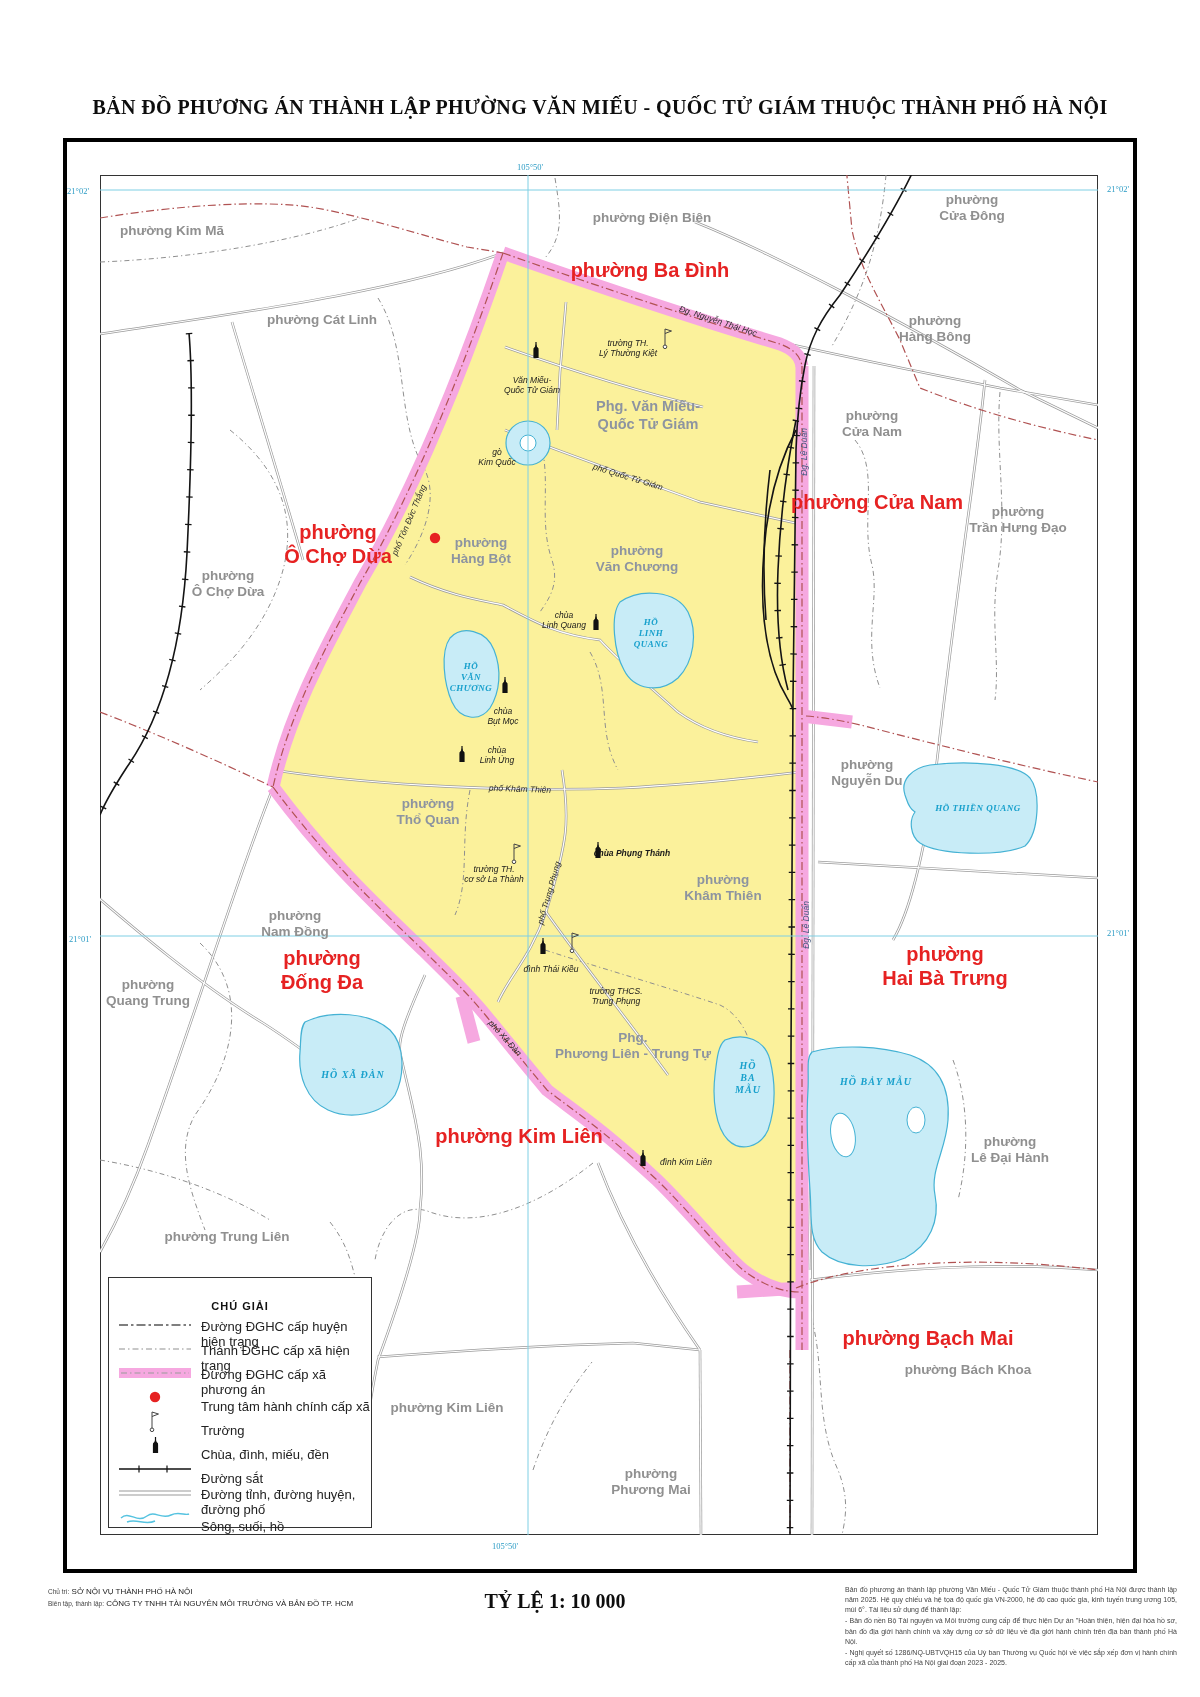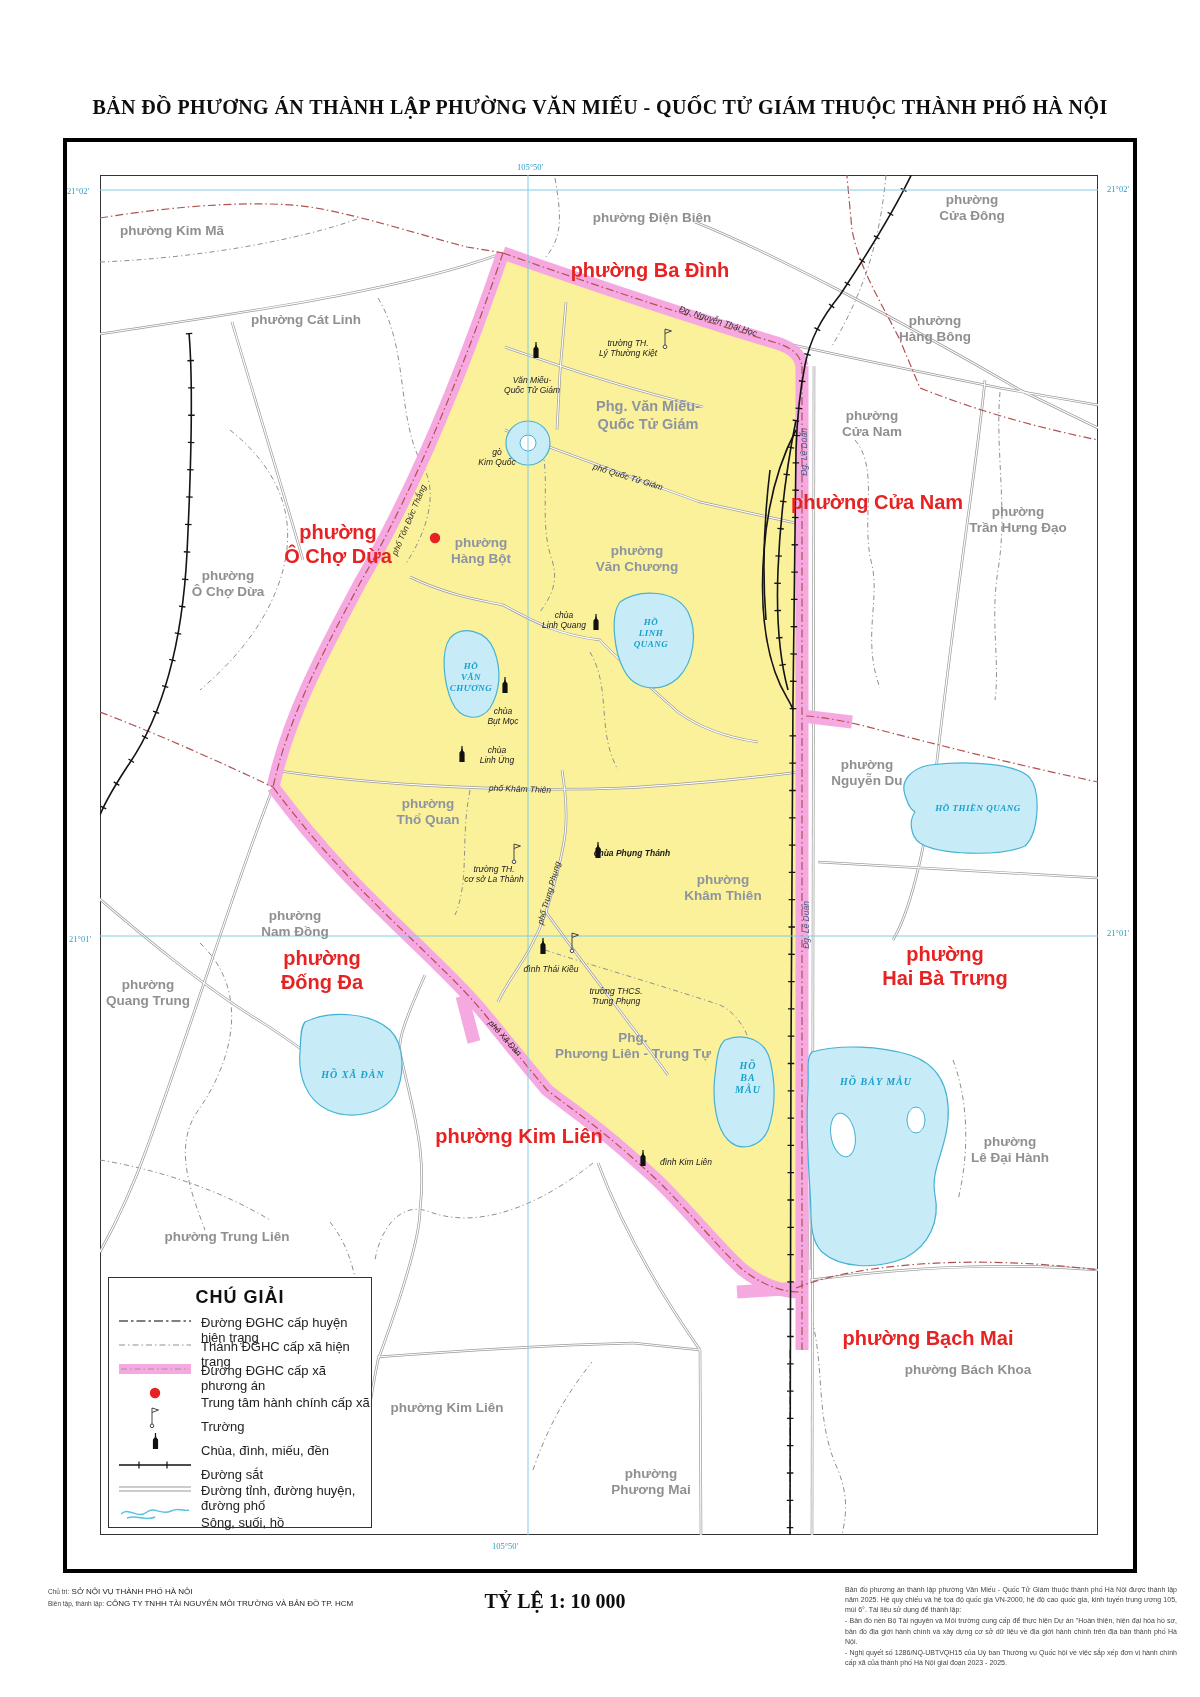--- a/index.html
+++ b/index.html
@@ -243,7 +243,7 @@
     <div class="lbl red" style="left: 519px; top: 1136px; transform: translate(-50%, -50%);">phường Kim Liên</div>
     <div class="lbl red" style="left: 928px; top: 1338px; transform: translate(-50%, -50%);">phường Bạch Mai</div>
     <div class="lbl gray" style="left: 172px; top: 231px; transform: translate(-50%, -50%); text-align: center;">phường Kim Mã</div>
-    <div class="lbl gray" style="left: 306px; top: 320px; transform: translate(-50%, -50%); text-align: center;">phường Cát Linh</div>
+    <div class="lbl gray" style="left: 322px; top: 320px; transform: translate(-50%, -50%); text-align: center;">phường Cát Linh</div>
     <div class="lbl gray" style="left: 652px; top: 218px; transform: translate(-50%, -50%);">phường Điện Biên</div>
     <div class="lbl gray" style="left: 972px; top: 208px; transform: translate(-50%, -50%);">phường
 Cửa Đông</div>

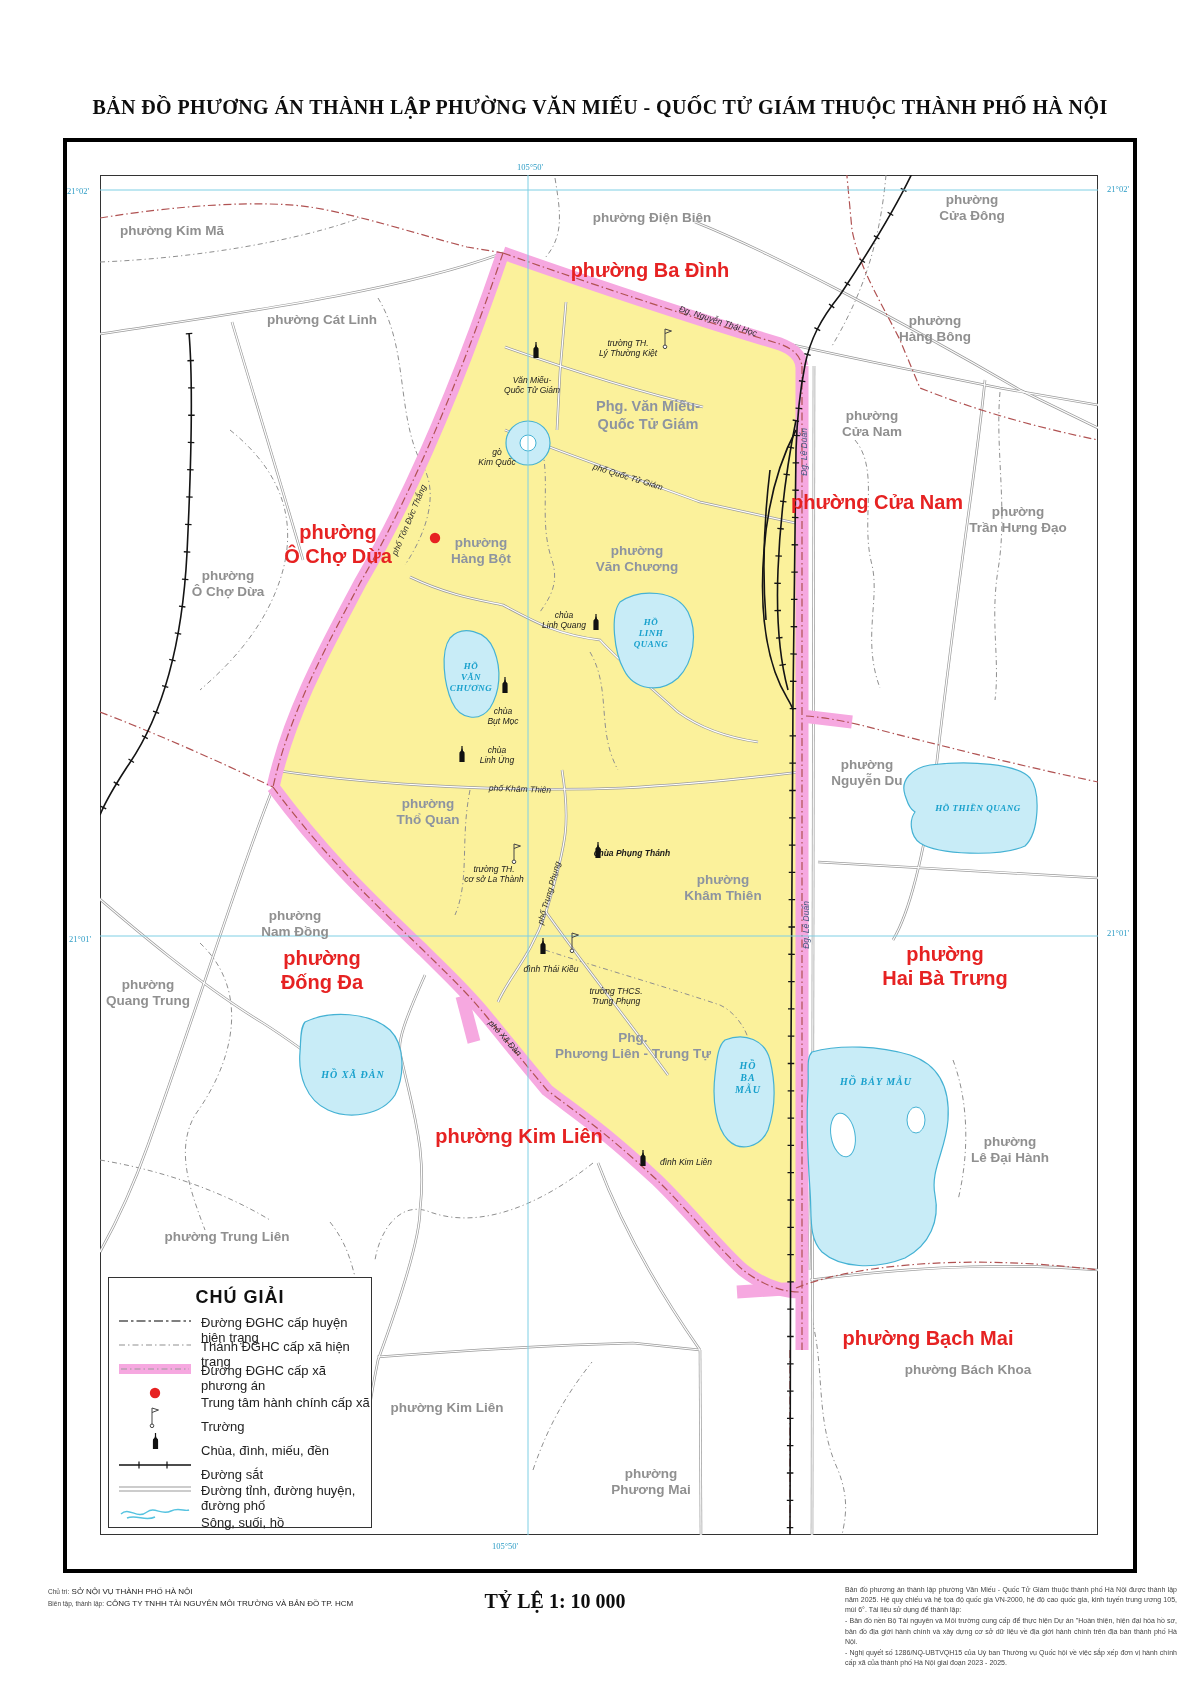--- a/index.html
+++ b/index.html
@@ -37,7 +37,7 @@
   .lakep{fill:var(--lake);stroke:#45b2d4;stroke-width:1.2;}
   
   #legend{left:108px;top:1277px;width:264px;height:251px;border:1.5px solid #333;background:#fff;box-sizing:border-box;z-index:5;}
-  #legend-title{text-align:center;font-weight:bold;font-size:18px;letter-spacing:1px;margin-top:9px;color:#111;}
+  #legend-title{text-align:center;font-weight:bold;font-size:11px;letter-spacing:1px;margin-top:22px;color:#111;}
   .lg-row{display:flex;align-items:center;height:23px;margin-top:1px;}
   .lg-sym{width:92px;display:flex;justify-content:center;align-items:center;flex:none;}
   .lg-lab{font-size:13px;color:#222;margin-top:19px;}

